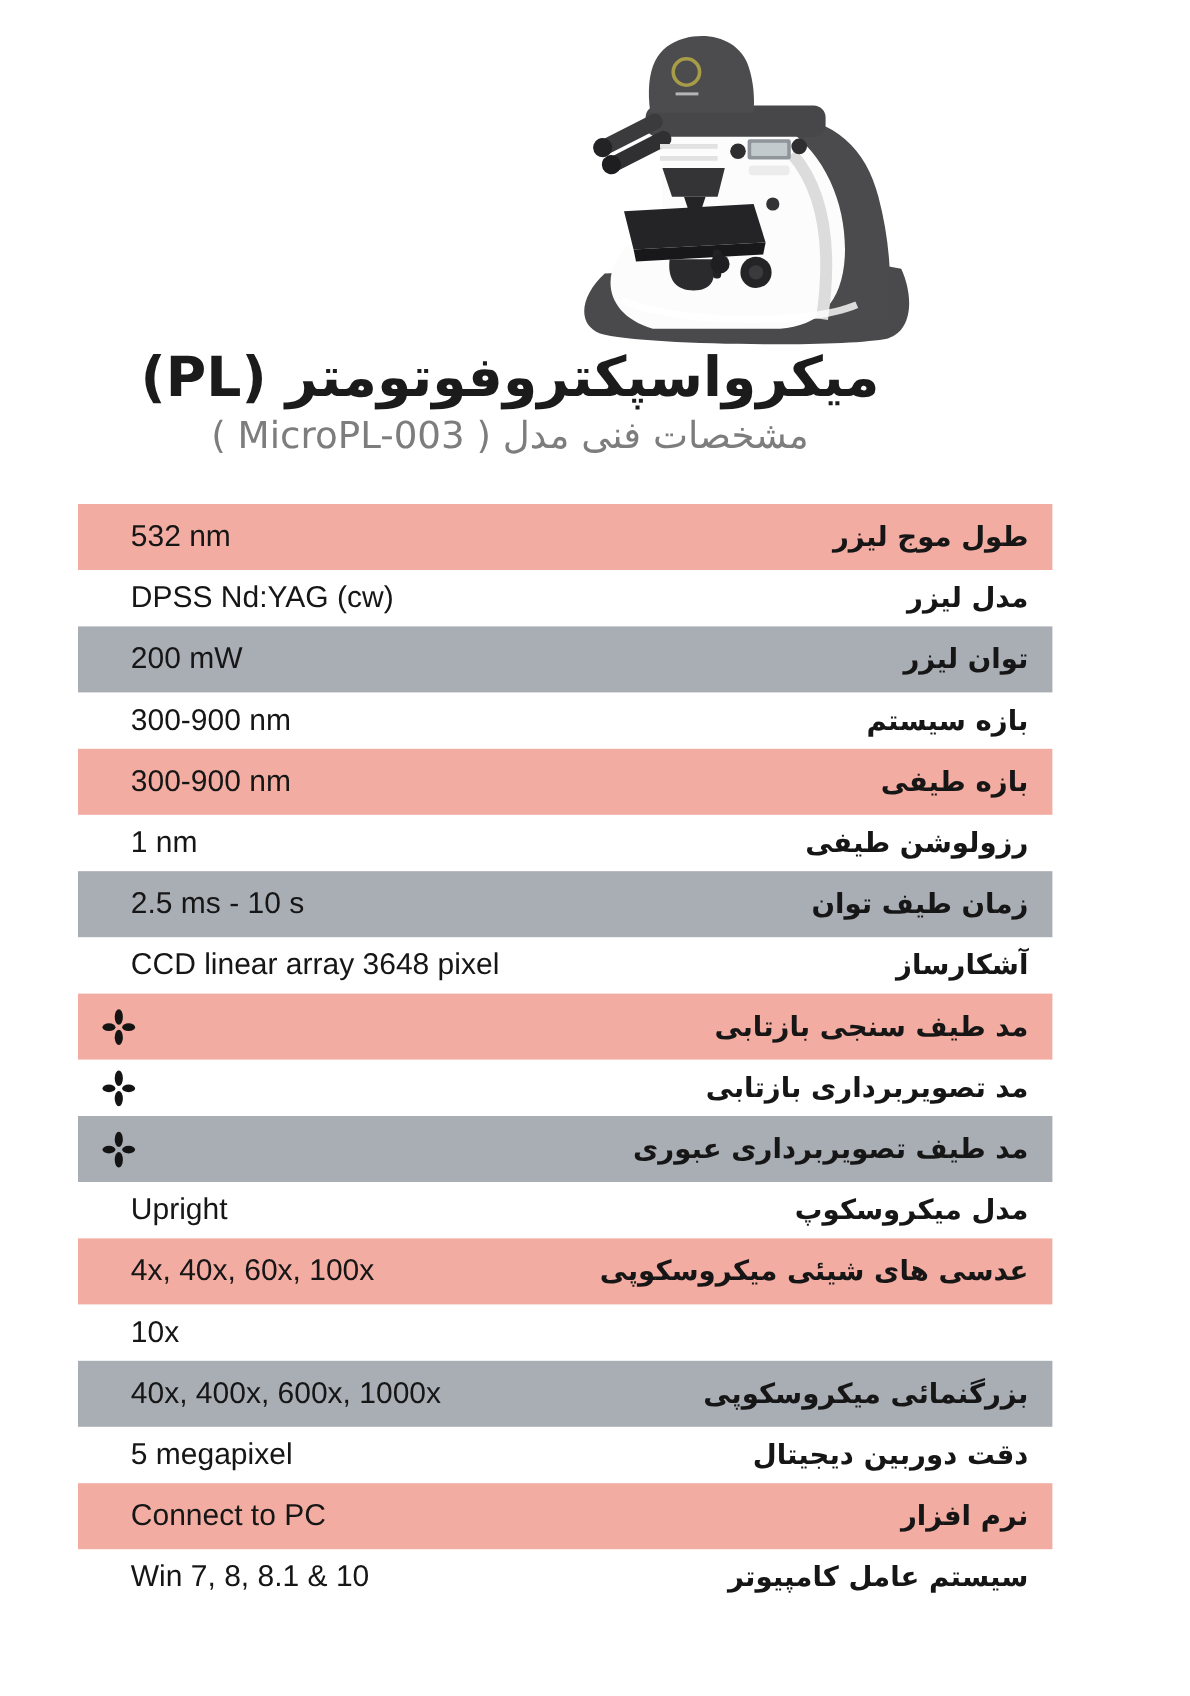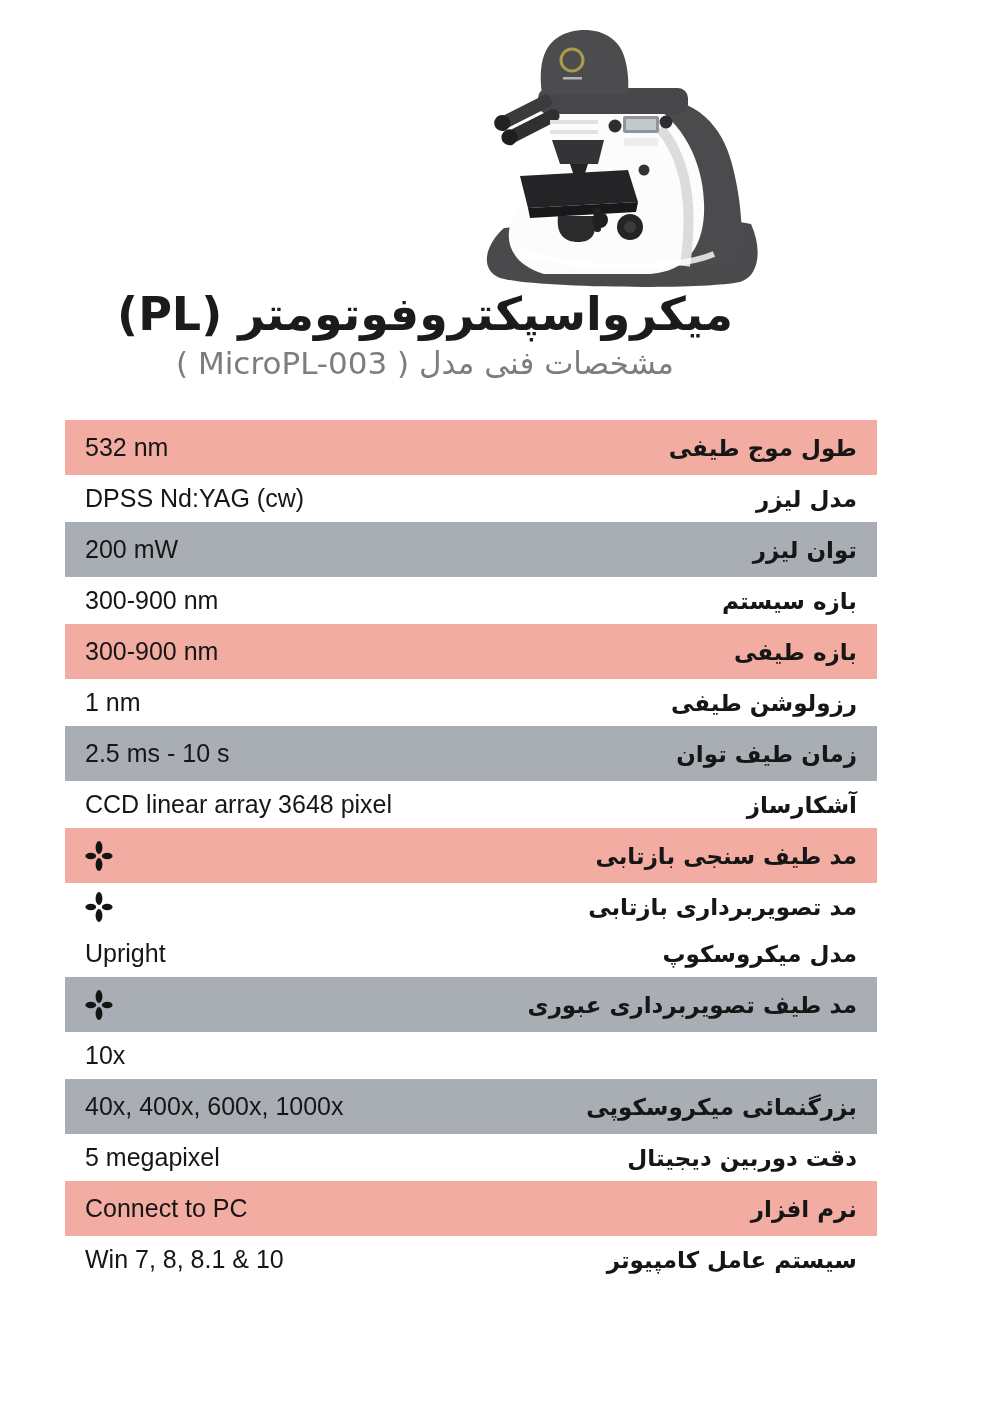--- a/index.html
+++ b/index.html
@@ -43,6 +43,7 @@
   .value{
     font-size:25px;color:#161616;white-space:nowrap;
     font-family:"Liberation Sans","DejaVu Sans",sans-serif;
+    margin-left:24px;
   }
   .label{
     font-size:23px;font-weight:bold;color:#161616;direction:rtl;white-space:nowrap;

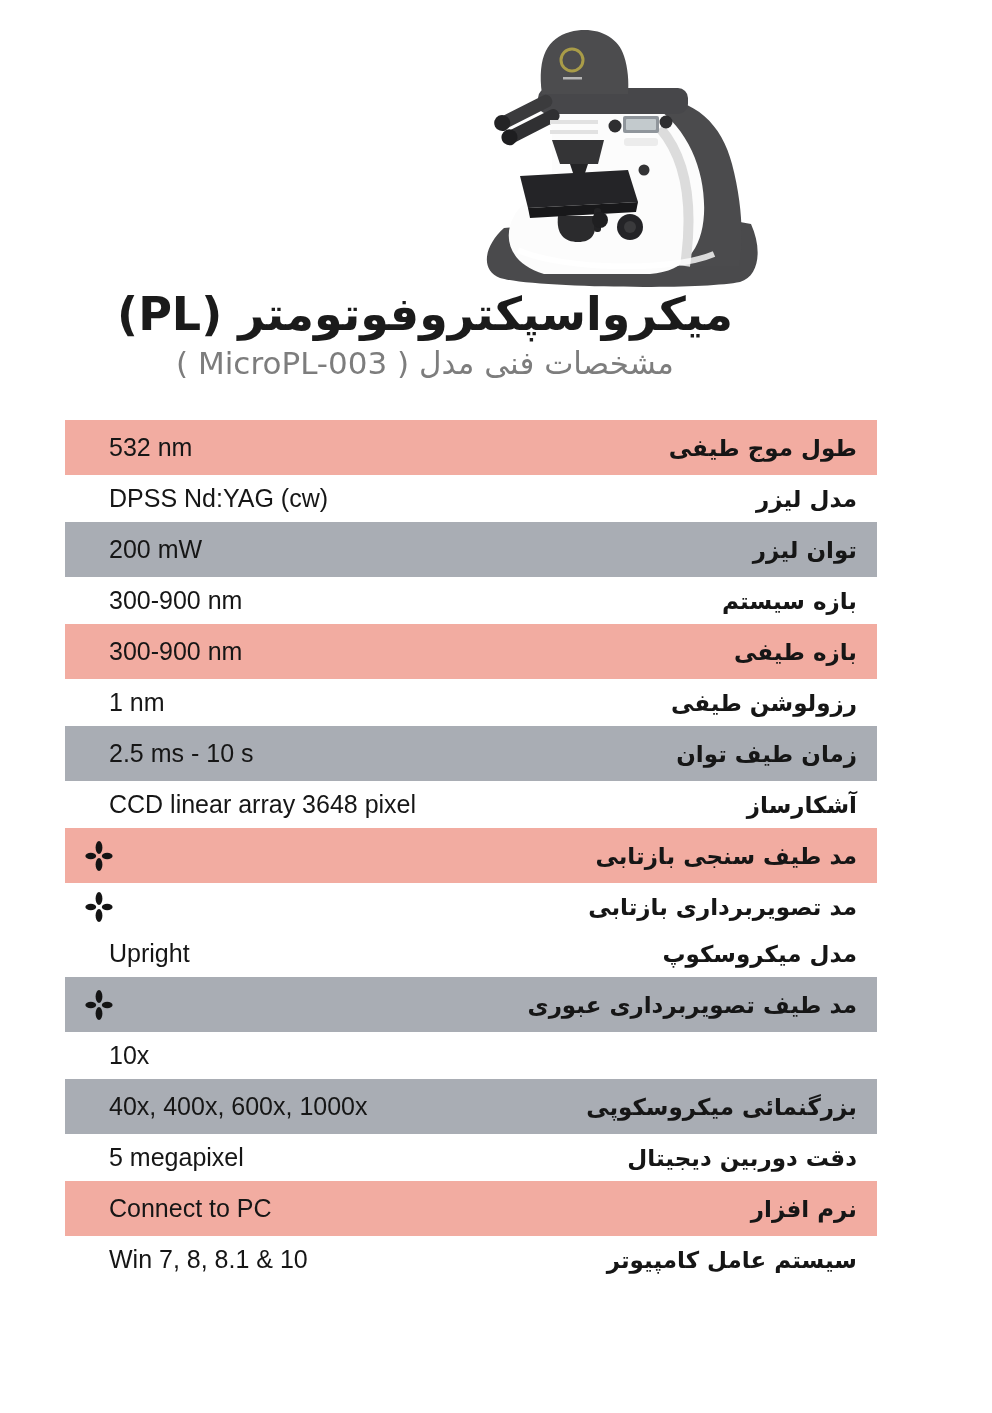--- a/index.html
+++ b/index.html
@@ -114,7 +114,7 @@
 
   <div class="row salmon">
     <div class="value">532 nm</div>
-    <div class="label">طول موج طیفی</div>
+    <div class="label">طول موج لیزر</div>
   </div>
 
   <div class="row white">

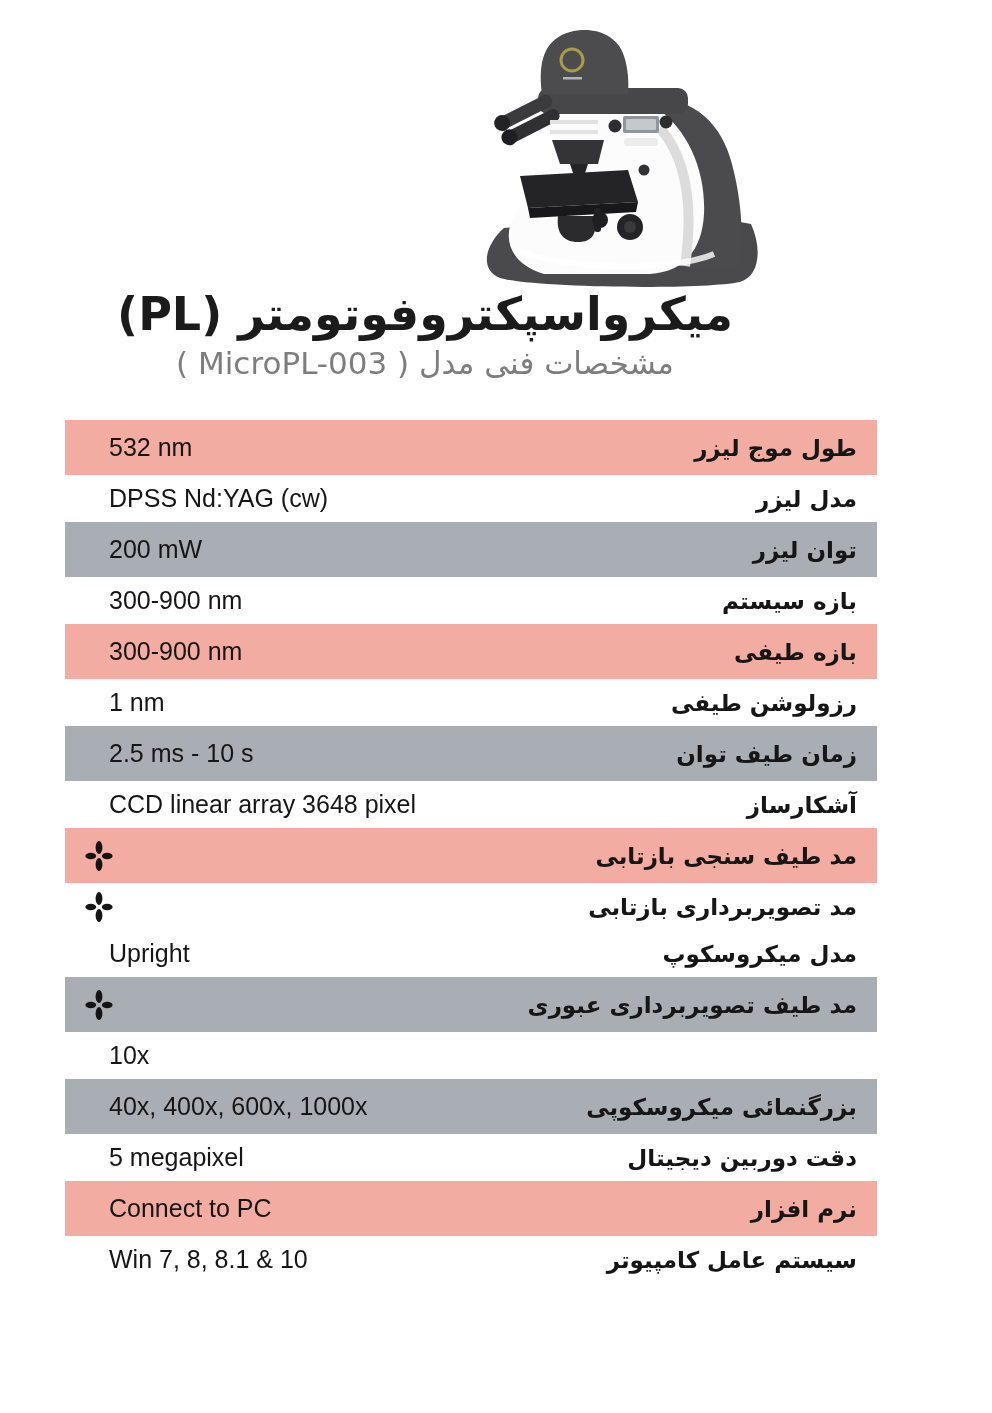--- a/index.html
+++ b/index.html
@@ -180,11 +180,6 @@
     <div class="label">مد  تصویربرداری بازتابی</div>
   </div>
 
-  <div class="row white">
-    <div class="value">Upright</div>
-    <div class="label">مدل میکروسکوپ</div>
-  </div>
-
   <div class="row gray">
     <span class="petal">
       <svg width="28" height="32" viewBox="0 0 28 32">
@@ -199,6 +194,11 @@
     <div class="label">مد  طیف تصویربرداری عبوری</div>
   </div>
 
+  <div class="row white">
+    <div class="value">Upright</div>
+    <div class="label">مدل میکروسکوپ</div>
+  </div>
+
 
   <div class="row white">
     <div class="value">10x</div>

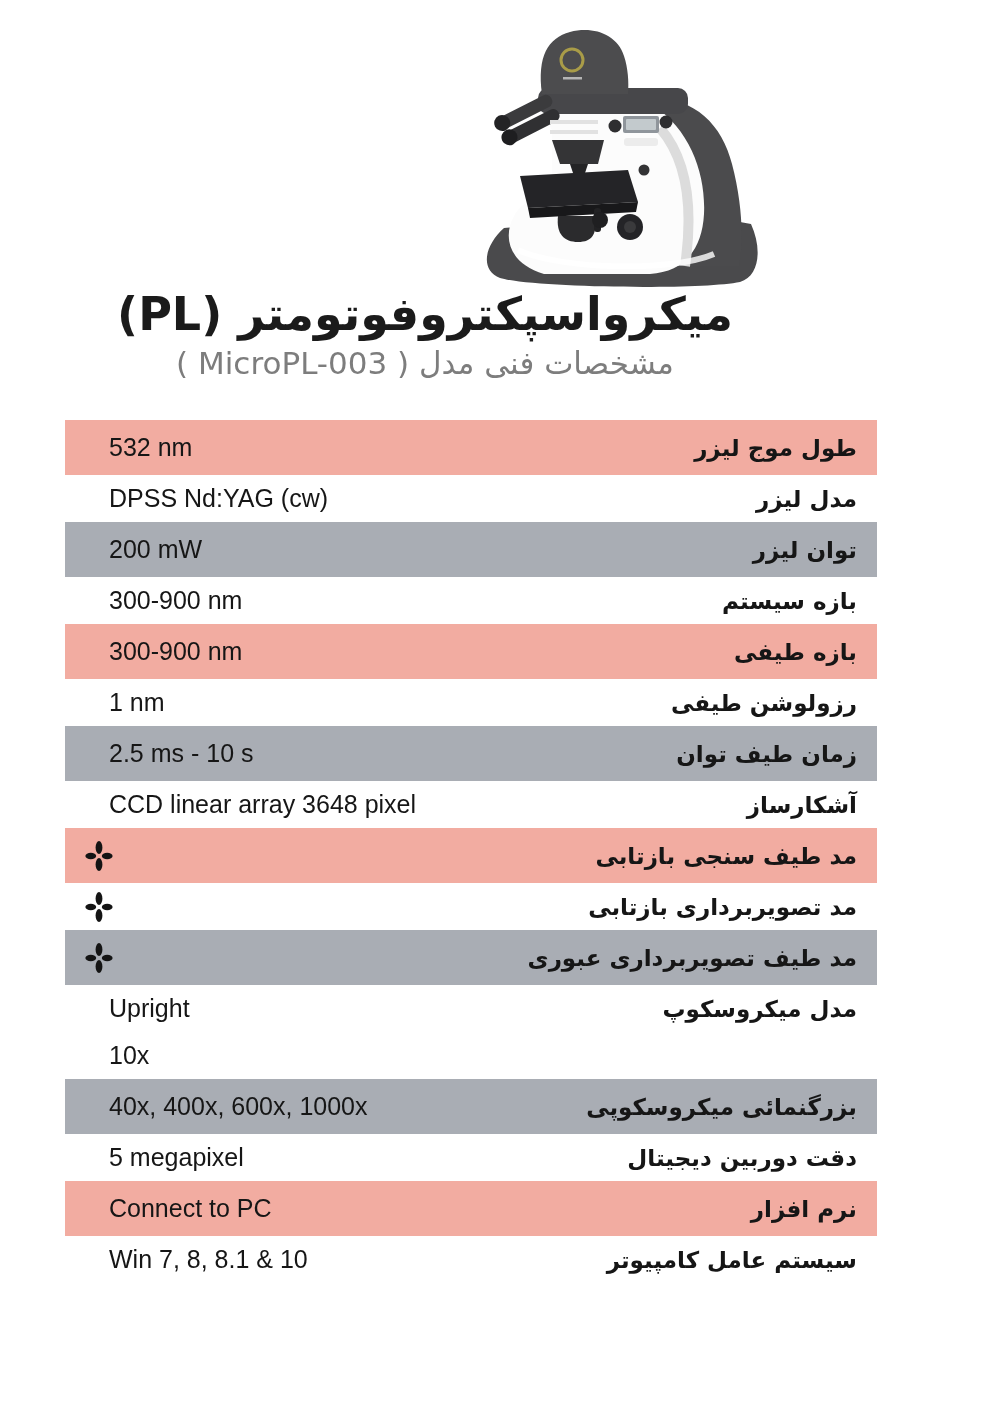--- a/index.html
+++ b/index.html
@@ -199,6 +199,10 @@
     <div class="label">مدل میکروسکوپ</div>
   </div>
 
+  <div class="row salmon">
+    <div class="value">4x, 40x, 60x, 100x</div>
+    <div class="label">عدسی های شیئی میکروسکوپی</div>
+  </div>
 
   <div class="row white">
     <div class="value">10x</div>

